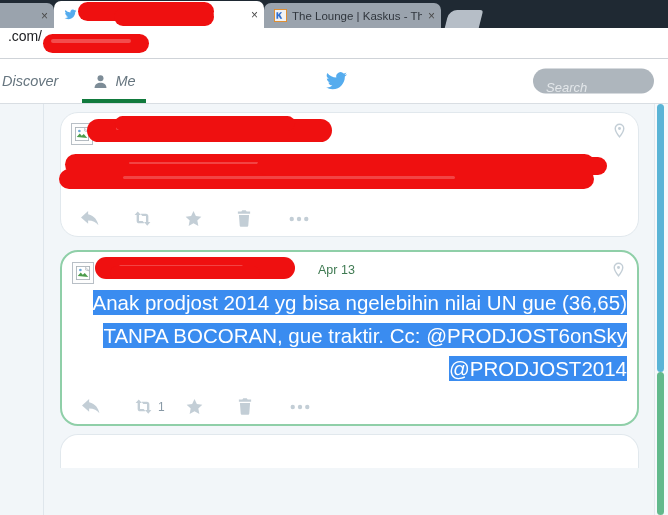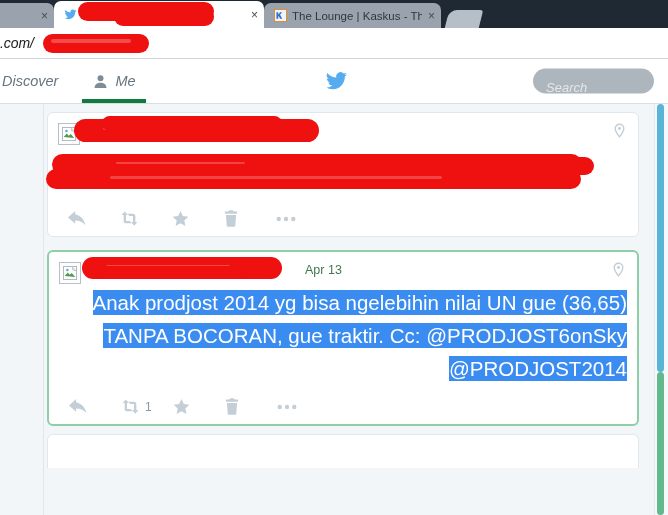--- a/index.html
+++ b/index.html
@@ -108,10 +108,8 @@
     background: #ffffff;
     border-bottom: 1px solid #cfd3d8;
     display: flex;
-    align-items: center;
-    padding-left: 0px;
-    position: relative;
-    font-style: italic;
+    padding-left: 8px;
+    position: relative;
   }
   .url-text {
     font-size: 14px;

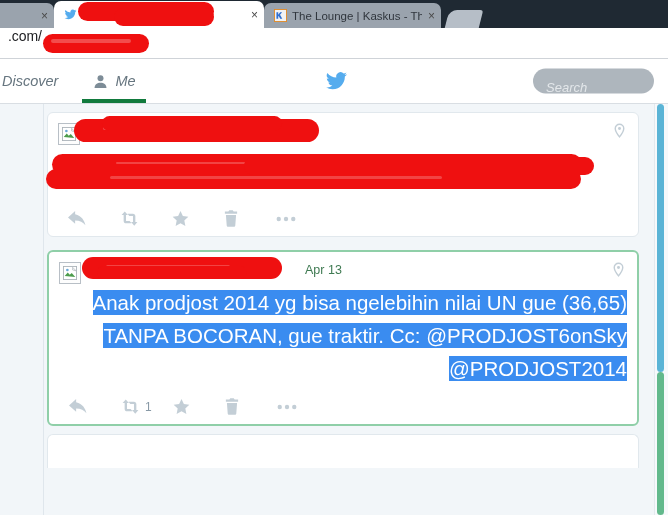--- a/index.html
+++ b/index.html
@@ -210,8 +210,8 @@
   .tweet {
     background: #ffffff;
     border: 1px solid #e1e8ed;
-    border-radius: 6px;
-    margin: 8px 8px 0 3px;
+    border-radius: 18px;
+    margin: 8px 8px 0 16px;
     position: relative;
   }
   .tweet.highlighted {

